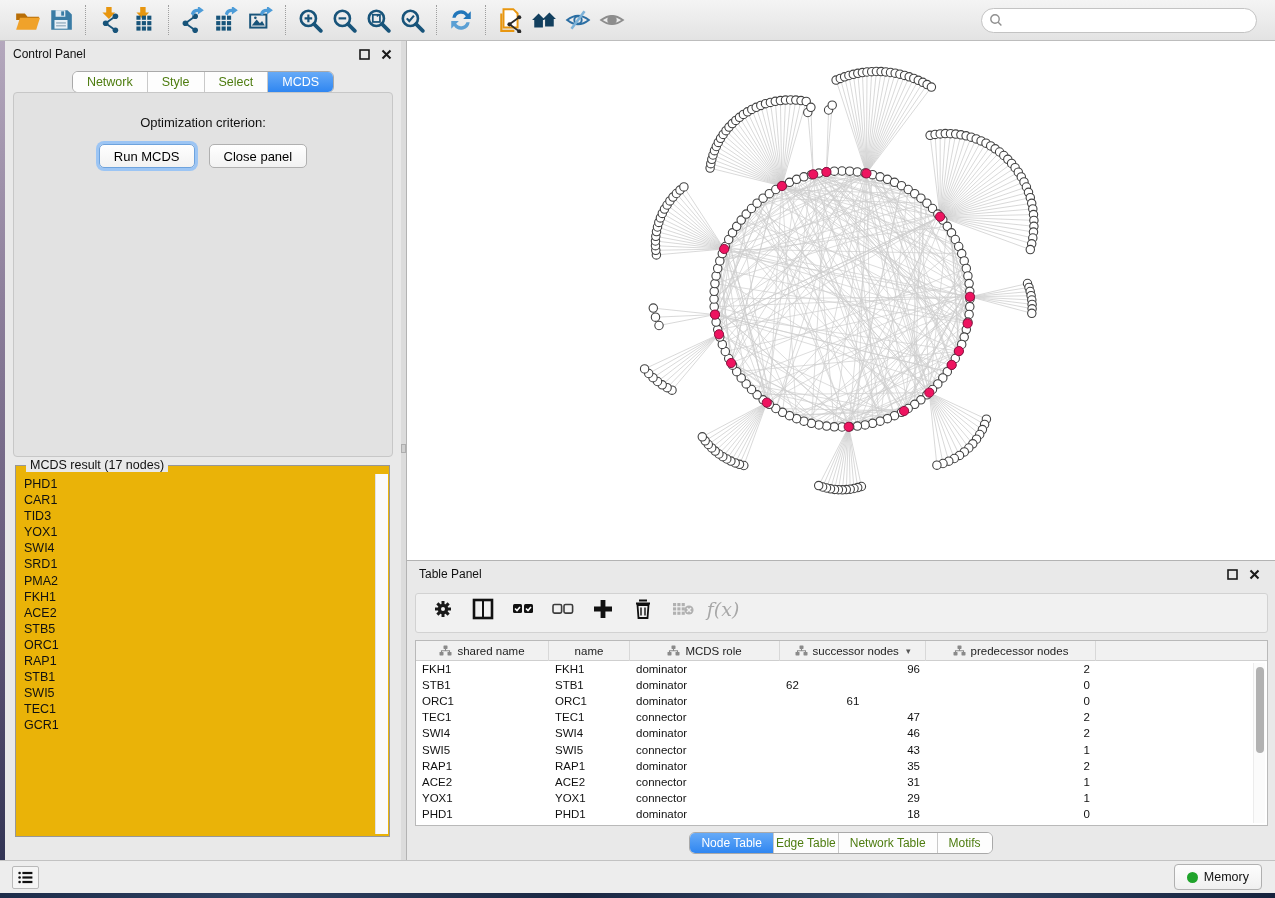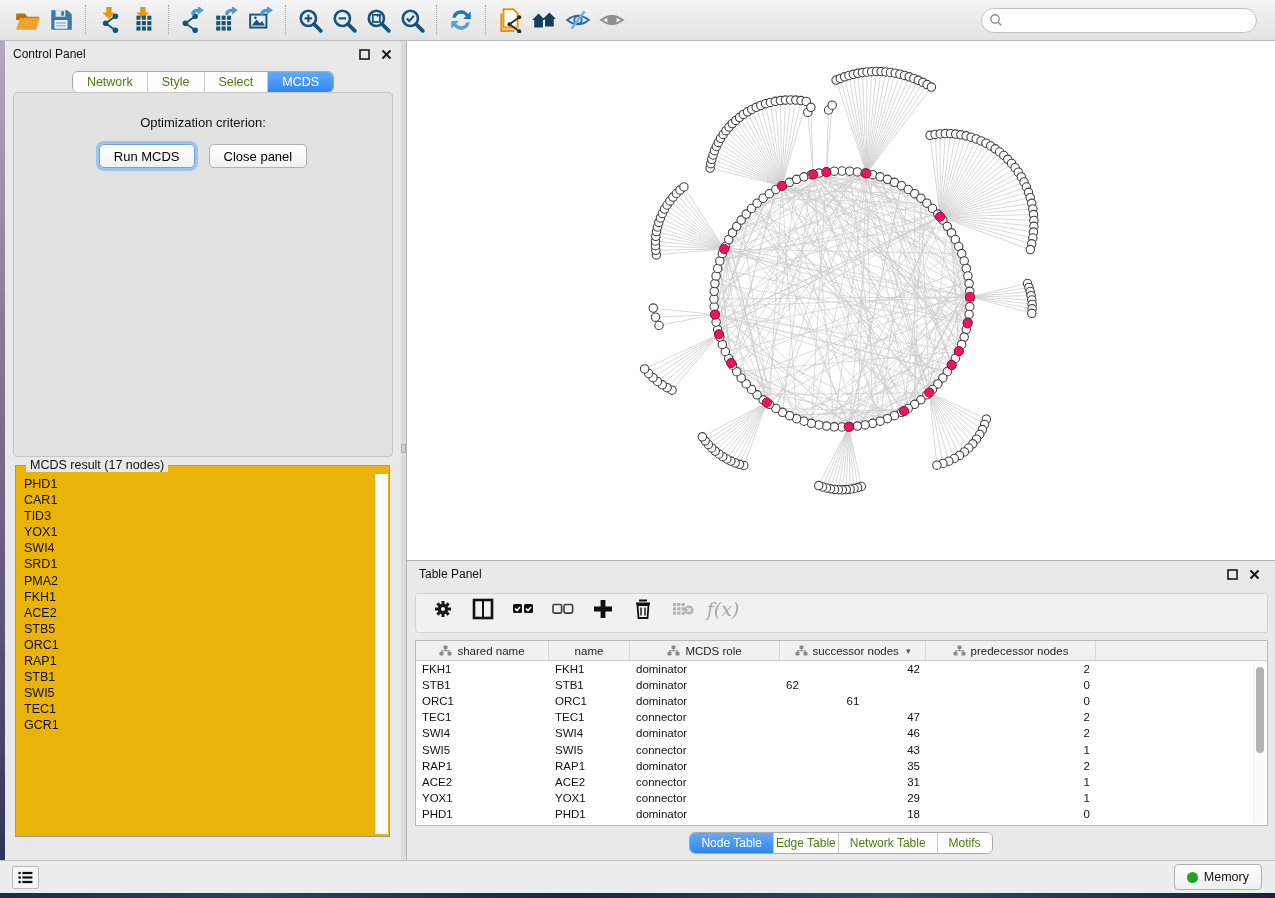--- a/index.html
+++ b/index.html
@@ -1219,7 +1219,7 @@
           <div class="nt-cell" style="width:133px;text-align:left">FKH1</div>
           <div class="nt-cell" style="width:81px;text-align:left">FKH1</div>
           <div class="nt-cell" style="width:150px;text-align:left">dominator</div>
-          <div class="nt-cell" style="width:146px;text-align:right">42</div>
+          <div class="nt-cell" style="width:146px;text-align:right">96</div>
           <div class="nt-cell" style="width:170px;text-align:right">2</div>
         </div>
         <div class="nt-row">

